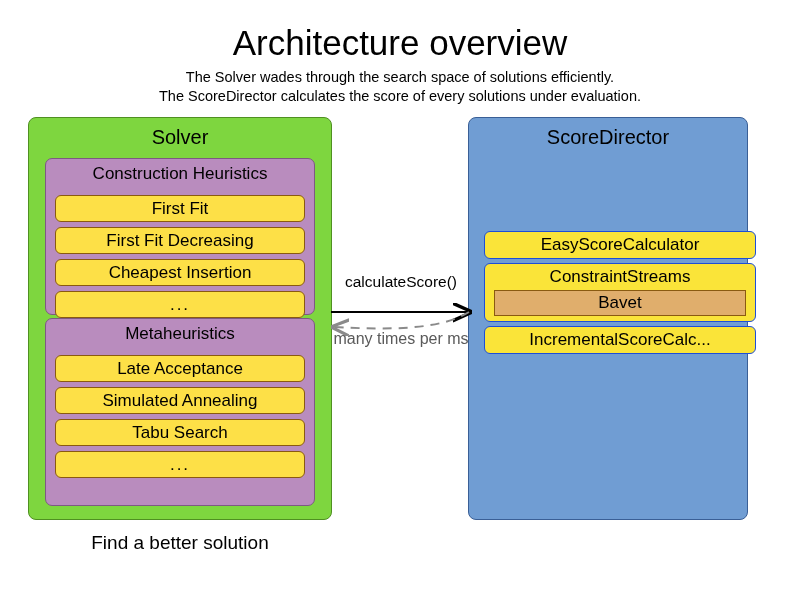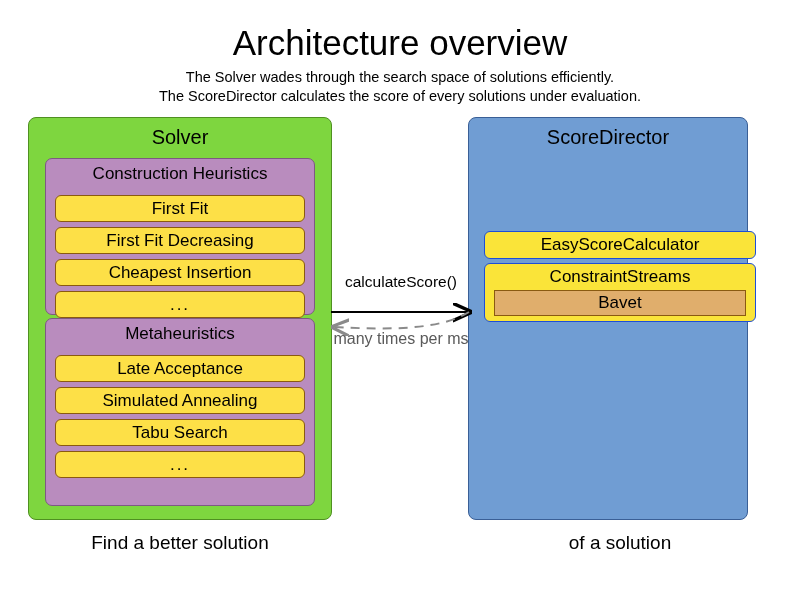--- a/index.html
+++ b/index.html
@@ -230,6 +230,7 @@
       <div class="nested-item">Bavet</div>
     </div>
 
+    <div class="calc simple">IncrementalScoreCalc...</div>
   </div>
 </div>
 

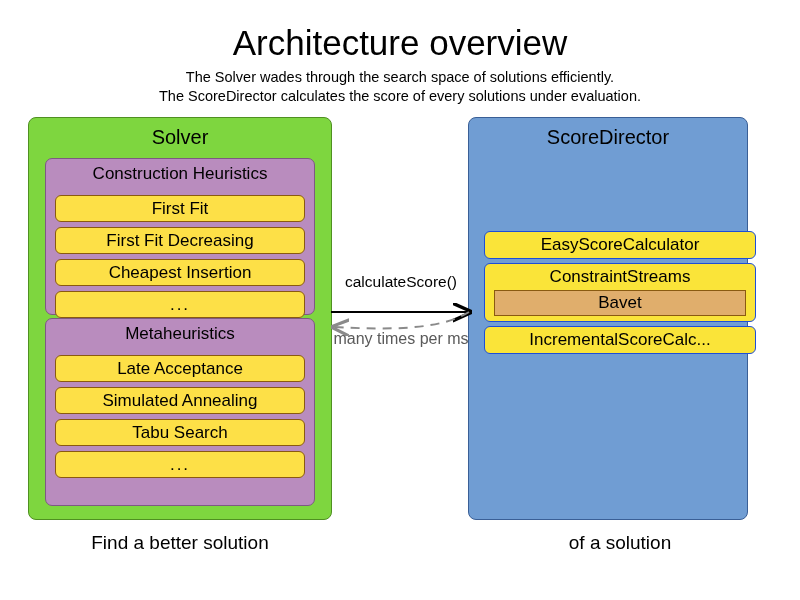--- a/index.html
+++ b/index.html
@@ -254,7 +254,6 @@
   <div>Find a better solution</div>
 </div>
 <div class="caption" id="caption-right">
-  <div>of a solution</div>
 </div>
 
 </body></html>

